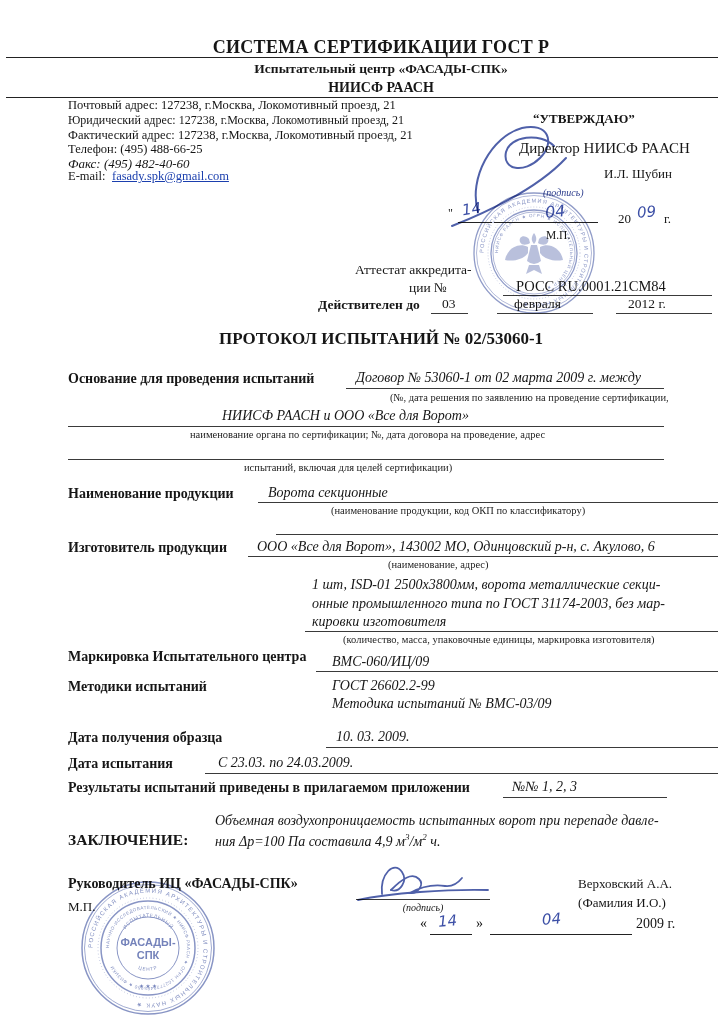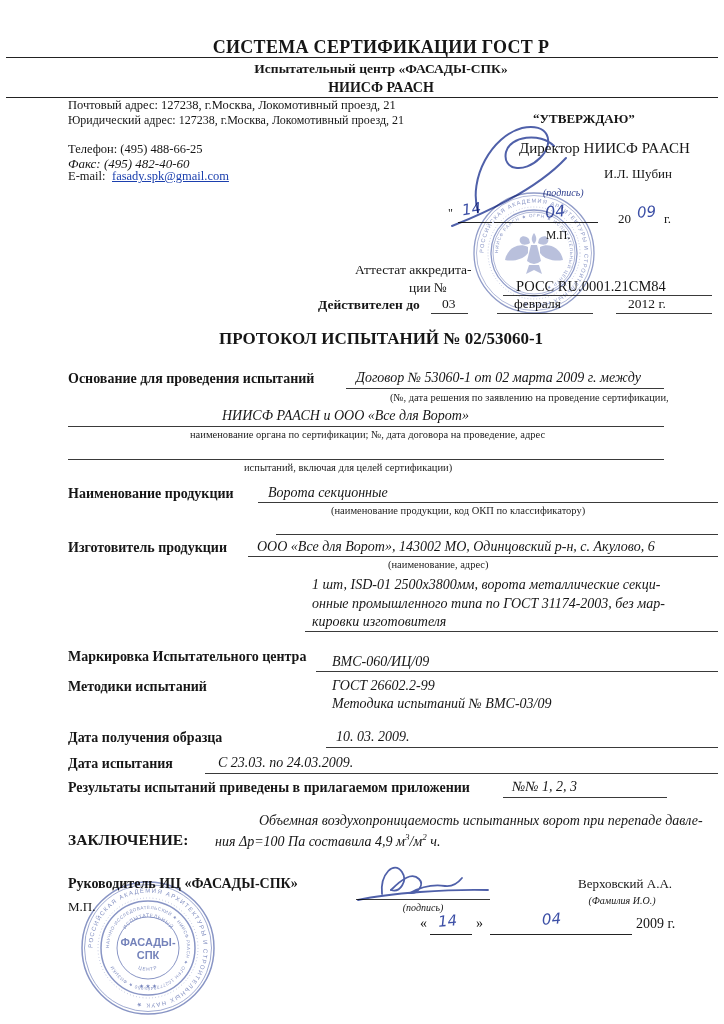--- a/index.html
+++ b/index.html
@@ -33,6 +33,7 @@
 
   <div class="abs" style="left:68px;top:98px;font-size:12.5px;">Почтовый адрес: 127238, г.Москва, Локомотивный проезд, 21</div>
   <div class="abs" style="left:68px;top:113px;font-size:12px;">Юридический адрес: 127238, г.Москва, Локомотивный проезд, 21</div>
+  <div class="abs" style="left:68px;top:128px;font-size:12.5px;">Фактический адрес: 127238, г.Москва, Локомотивный проезд, 21</div>
   <div class="abs" style="left:68px;top:142px;font-size:12.5px;">Телефон: (495) 488-66-25</div>
   <div class="abs" style="left:68px;top:156px;font-size:13px;font-style:italic;">Факс: (495) 482-40-60</div>
   <div class="abs" style="left:68px;top:169px;font-size:12.5px;">E-mail:</div>

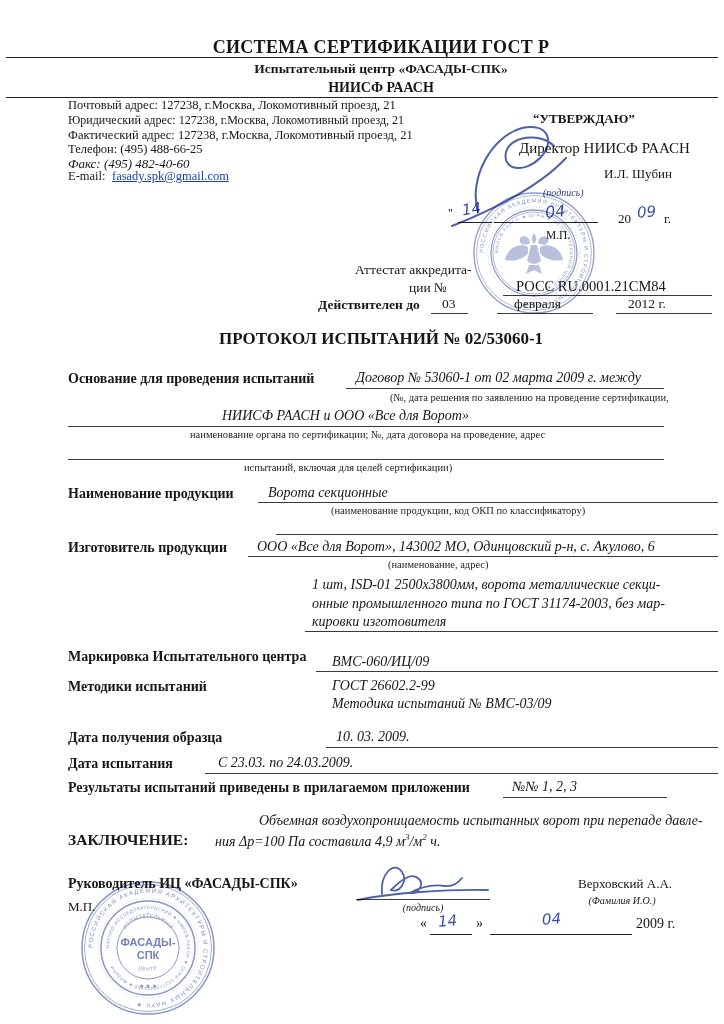--- a/index.html
+++ b/index.html
@@ -93,6 +93,7 @@
   <div class="abs val" style="left:312px;top:596px;">онные промышленного типа по ГОСТ 31174-2003, без мар-</div>
   <div class="abs val" style="left:312px;top:614px;">кировки изготовителя</div>
   <div class="line" style="left:305px;top:631px;width:413px;"></div>
+  <div class="abs cap" style="left:343px;top:634px;">(количество, масса, упаковочные единицы, маркировка изготовителя)</div>
 
   <div class="abs lbl" style="left:68px;top:649px;">Маркировка Испытательного центра</div>
   <div class="abs val" style="left:332px;top:654px;">ВМС-060/ИЦ/09</div>

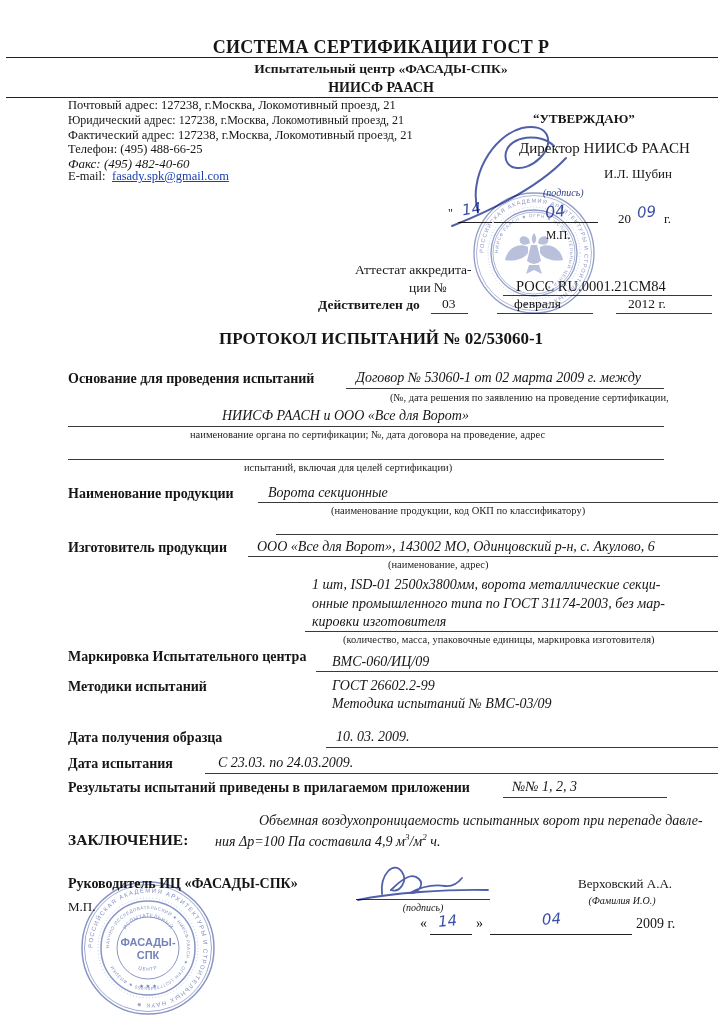--- a/index.html
+++ b/index.html
@@ -115,7 +115,7 @@
   <div class="abs val" style="left:512px;top:779px;">№№ 1, 2, 3</div>
   <div class="line" style="left:503px;top:797px;width:164px;"></div>
 
-  <div class="abs val" style="left:215px;top:813px;margin-left:44px;">Объемная воздухопроницаемость испытанных ворот при перепаде давле-</div>
+  <div class="abs val" style="left:215px;top:813px;">Объемная воздухопроницаемость испытанных ворот при перепаде давле-</div>
   <div class="abs b" style="left:68px;top:831px;font-size:15.5px;">ЗАКЛЮЧЕНИЕ:</div>
   <div class="abs val" style="left:215px;top:832px;"><span>ния Δр=100 Па составила 4,9 м</span><sup>3</sup><span>/м</span><sup>2</sup><span> ч.</span></div>
 

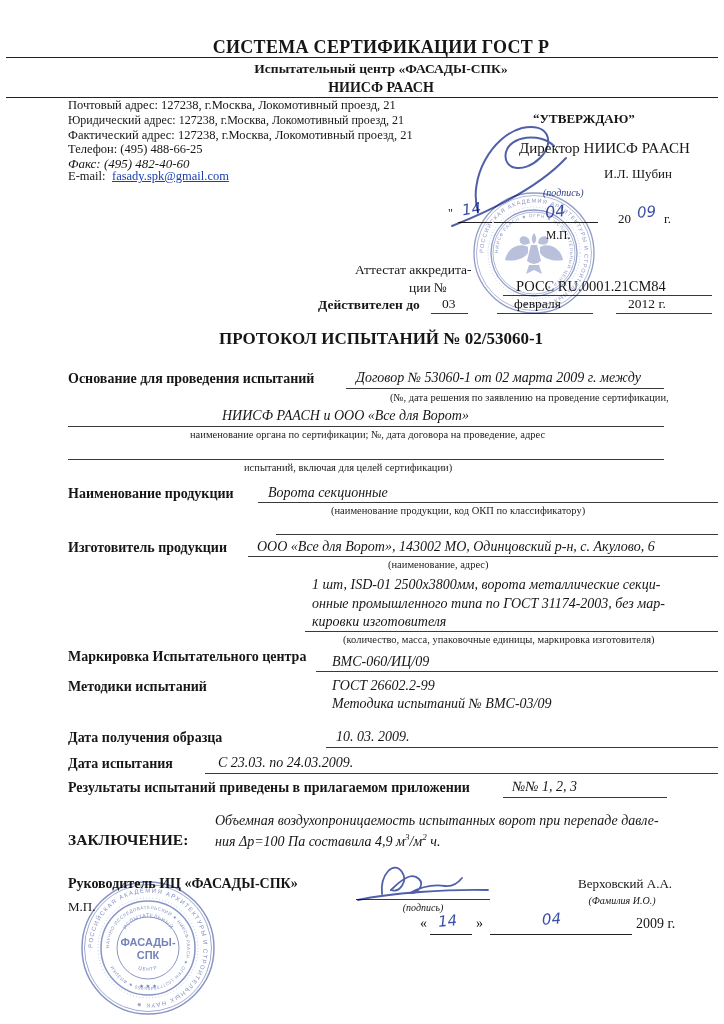--- a/index.html
+++ b/index.html
@@ -126,7 +126,7 @@
   <div class="abs i ctr" style="left:373px;top:902px;width:100px;font-size:10px;">(подпись)</div>
 
   <div class="abs" style="left:578px;top:876px;font-size:13px;">Верховский А.А.</div>
-  <div class="abs ctr" style="left:572px;top:895px;width:100px;font-size:10px;font-style:italic;">(Фамилия И.О.)</div>
+  <div class="abs ctr" style="left:572px;top:895px;width:100px;font-size:13px;">(Фамилия И.О.)</div>
 
   <div class="abs" style="left:420px;top:916px;font-size:14px;">«</div>
   <div class="line" style="left:430px;top:934px;width:42px;border-top-color:#222;"></div>

